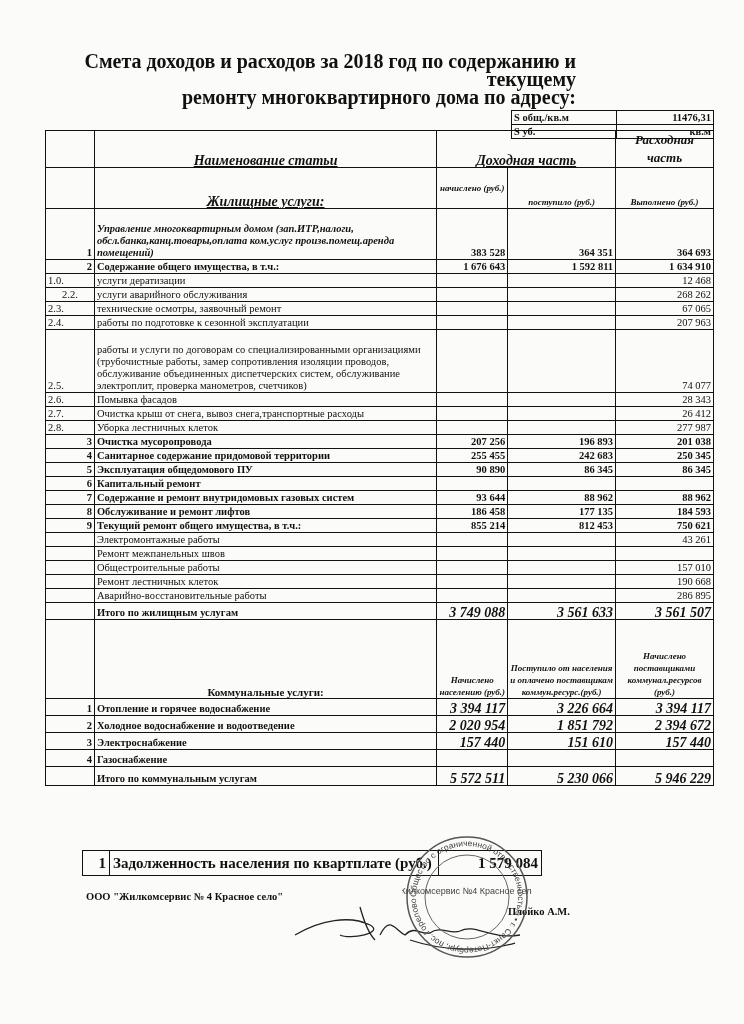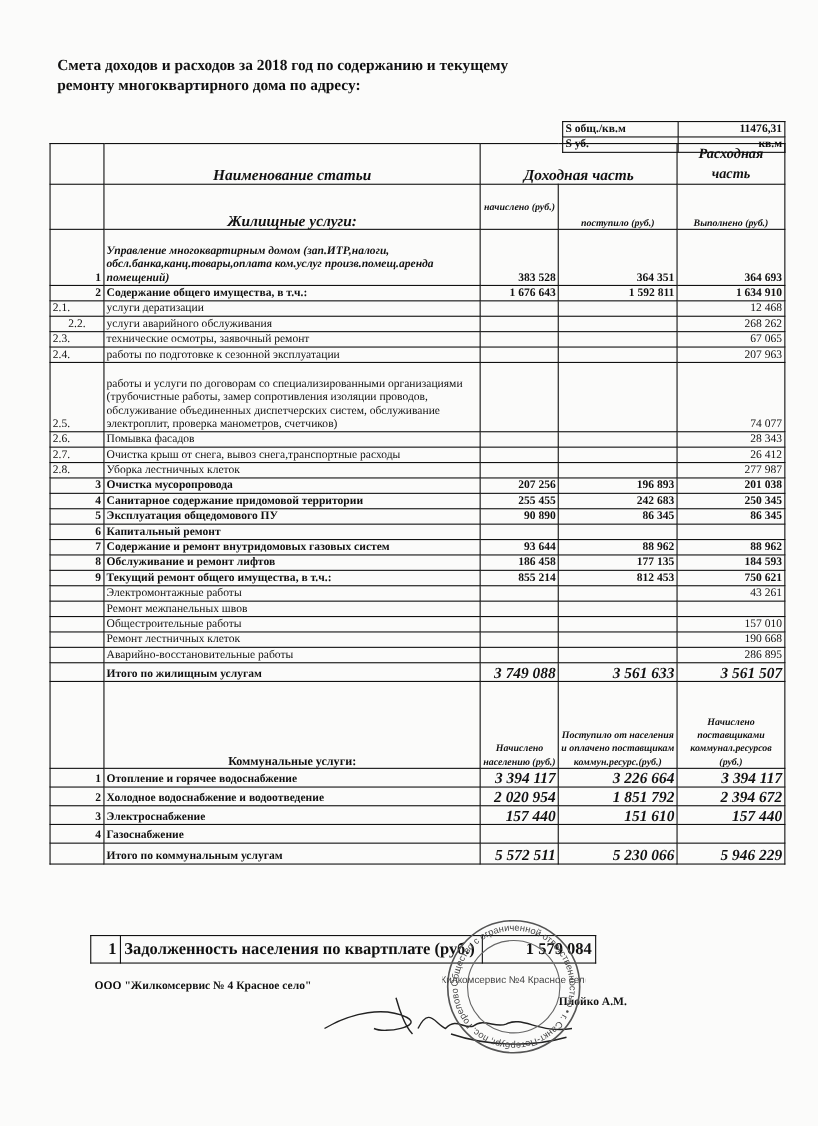--- a/index.html
+++ b/index.html
@@ -4,7 +4,7 @@
 <style>
   html, body { margin:0; padding:0; }
   body { width:744px; height:1024px; background:#fbfbfa; position:relative; overflow:hidden; font-family:"Liberation Serif", serif; color:#111; }
-  .title { position:absolute; left:52px; top:52px; width:500px; text-align:left; font-weight:bold; font-size:14px; line-height:18px; }
+  .title { position:absolute; left:76px; top:52px; width:500px; text-align:right; font-weight:bold; font-size:20px; line-height:18px; }
   .title div { display:block; }
   .area { position:absolute; left:511px; top:110px; border-collapse:collapse; font-size:10.5px; font-weight:bold; }
   .area td { border:1.5px solid #111; height:13px; padding:0 2px; }

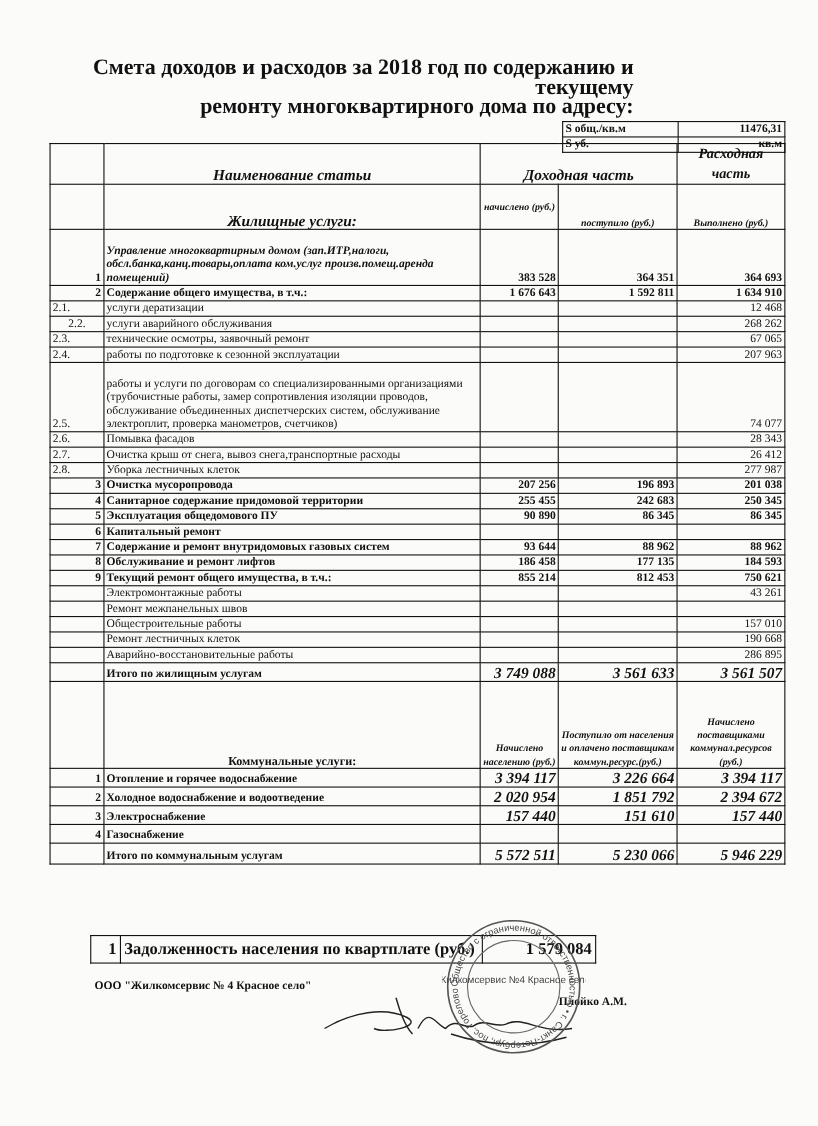--- a/index.html
+++ b/index.html
@@ -20,7 +20,7 @@
   .b { font-weight:bold; }
   .bi { font-weight:bold; font-style:italic; }
   .hdr { font-weight:bold; font-style:italic; text-align:center !important; }
-  .big { font-size:14px; }
+  .big { font-size:14px;text-decoration:underline; }
   .mid { font-size:13px; }
   .sm { font-size:9px; }
   .total { font-size:14px; font-weight:bold; font-style:italic; }

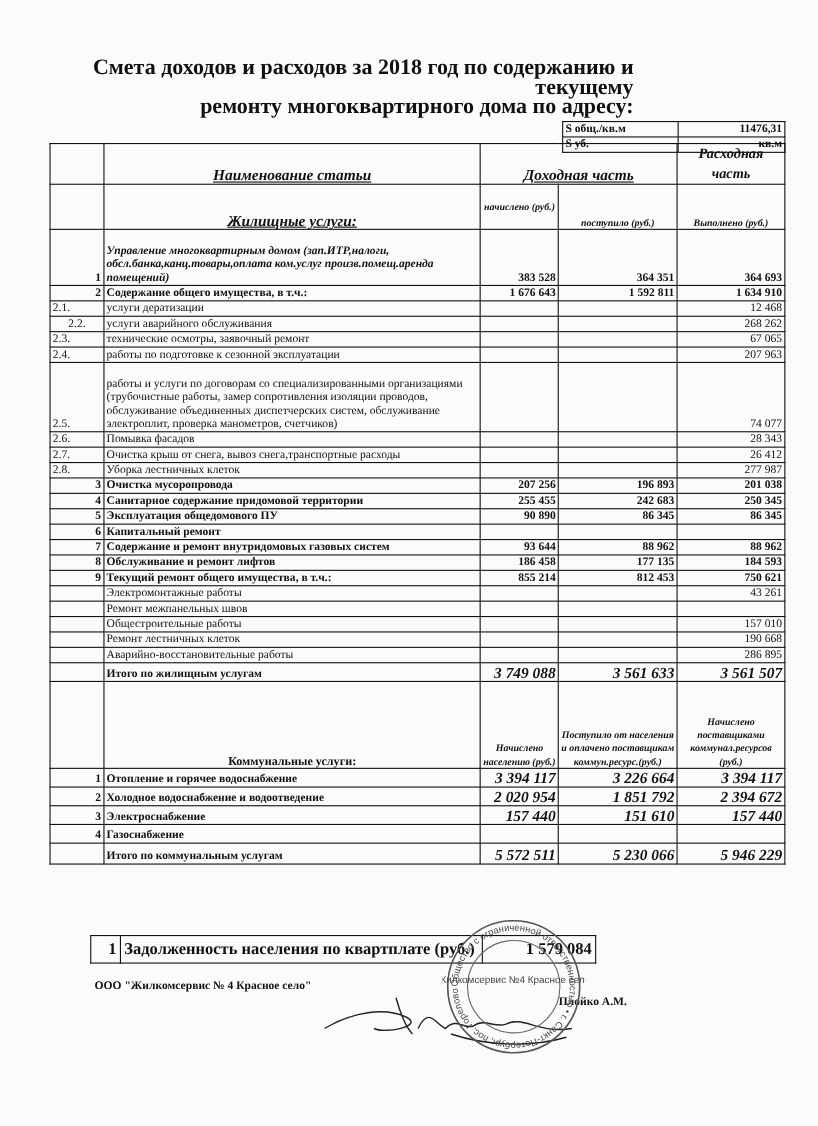--- a/index.html
+++ b/index.html
@@ -82,7 +82,7 @@
         <td class="c4 b">1 634 910</td>
       </tr>
       <tr>
-        <td class="c0" style="text-align:left;height:13px">2.1.</td>
+        <td class="c0" style="text-align:left;height:13px">1.0.</td>
         <td class="c1">услуги дератизации</td>
         <td class="c2"></td>
         <td class="c3"></td>

